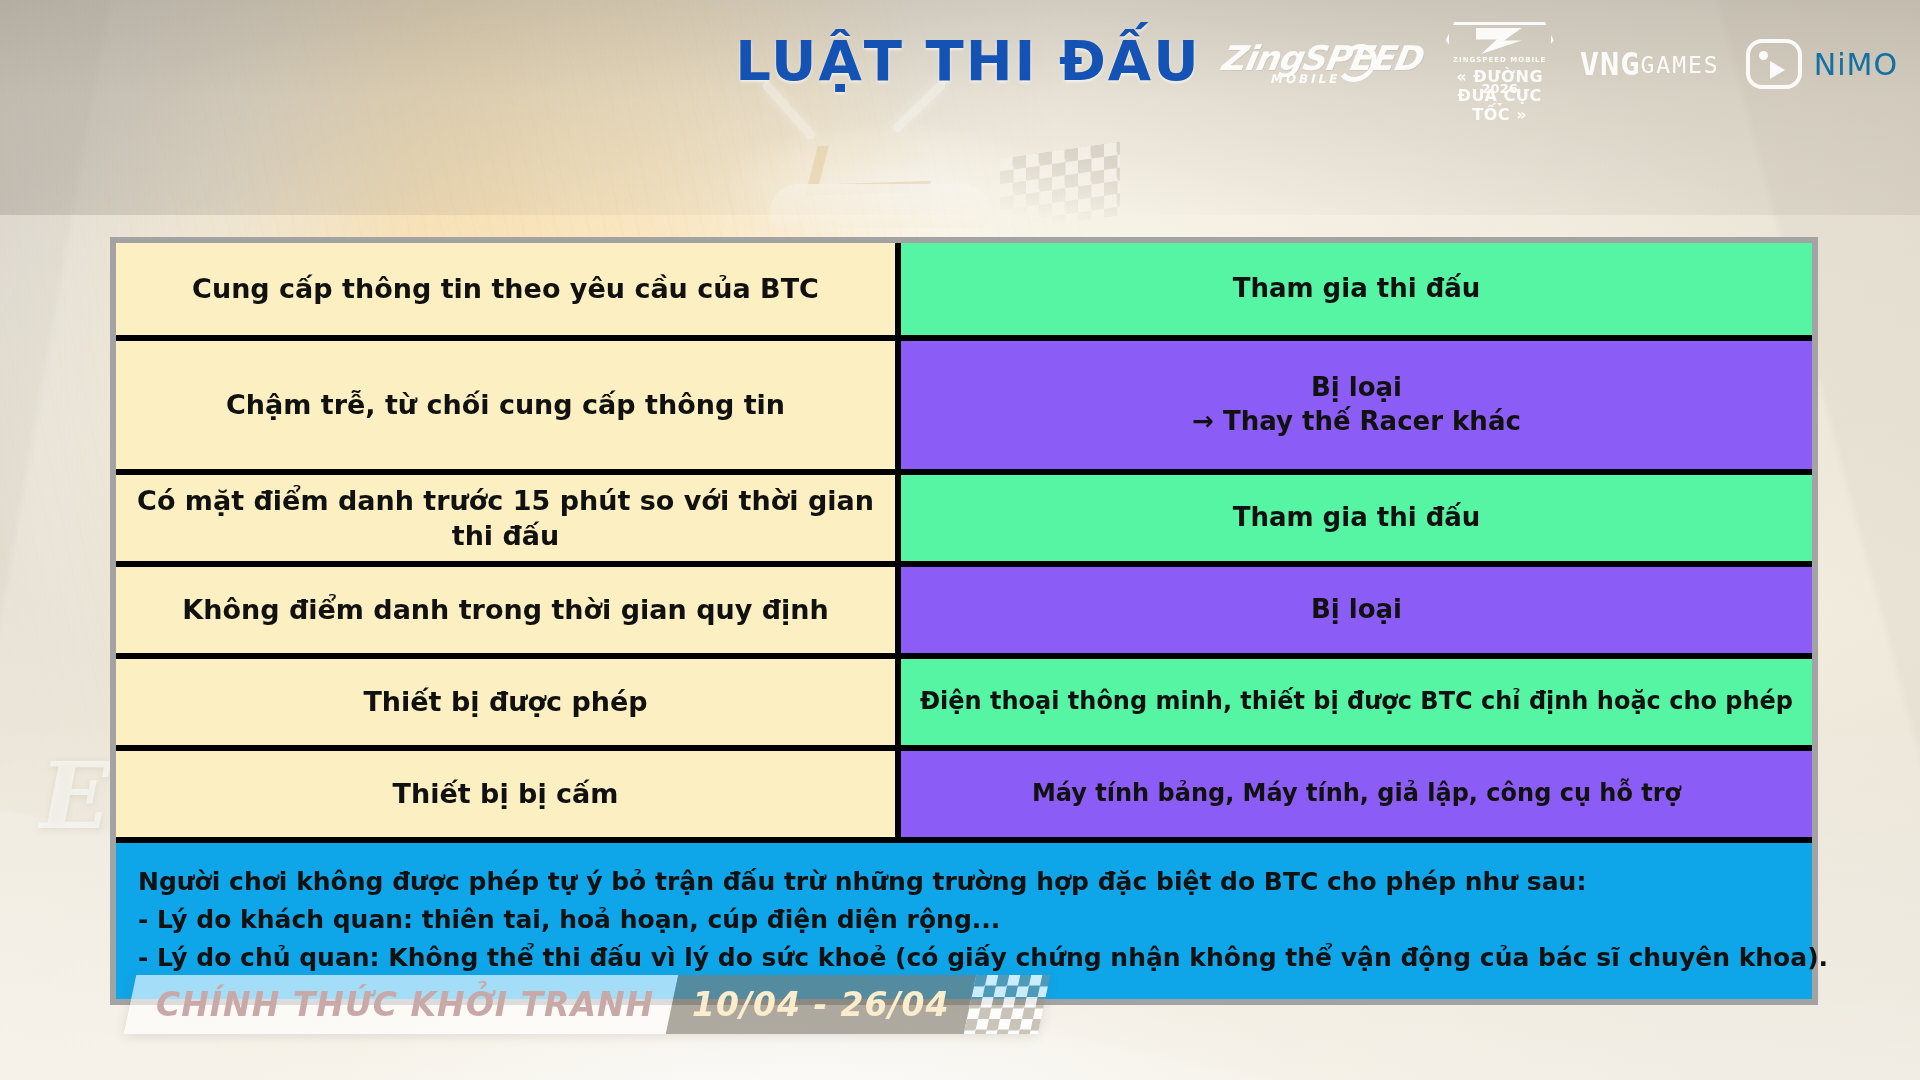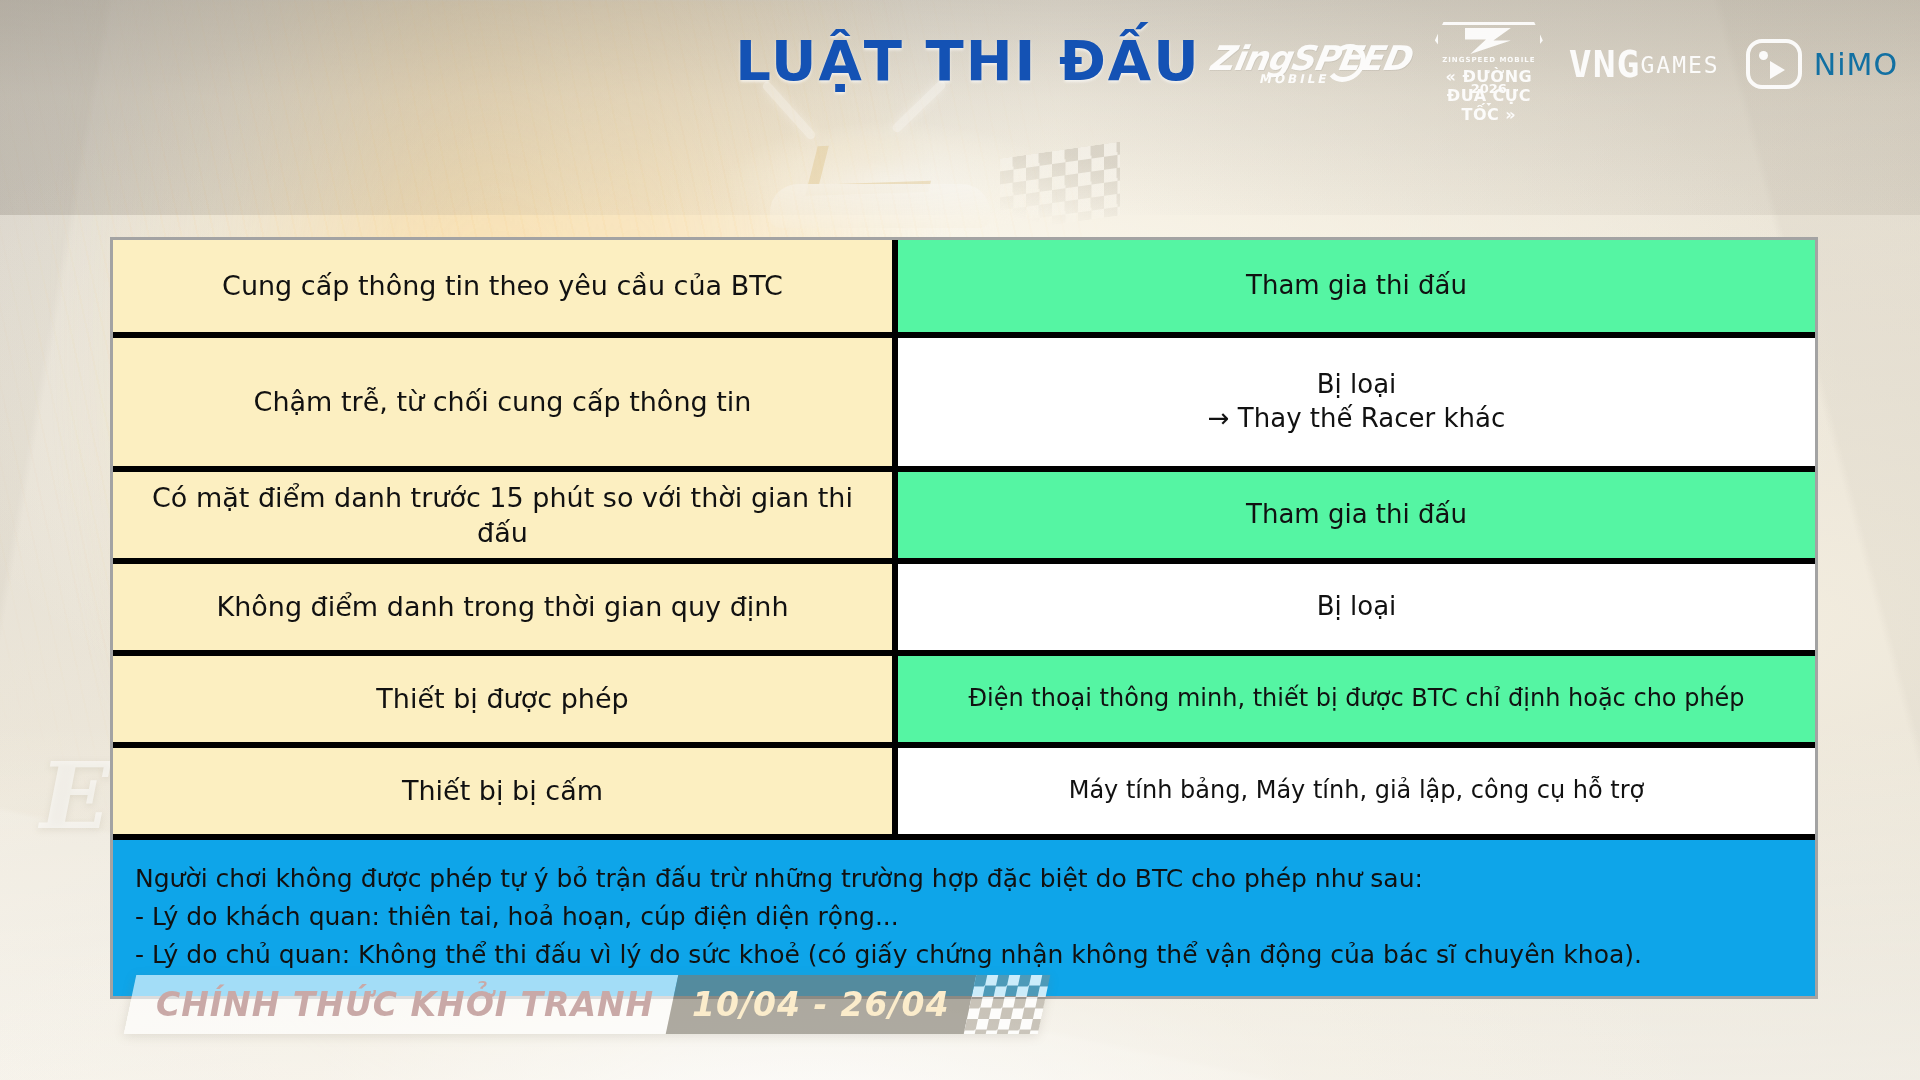--- a/index.html
+++ b/index.html
@@ -195,7 +195,7 @@
   .logo-vng { text-align: center; line-height: 1; }
   .logo-vng .vng-main {
     font-family: "DejaVu Sans Mono", monospace;
-    font-size: 38px; font-weight: 700; letter-spacing: 1px; color: #fff;
+    font-size: 32px; font-weight: 700; letter-spacing: 1px; color: #fff;
   }
   .logo-vng .vng-sub {
     font-family: "DejaVu Sans Mono", monospace;

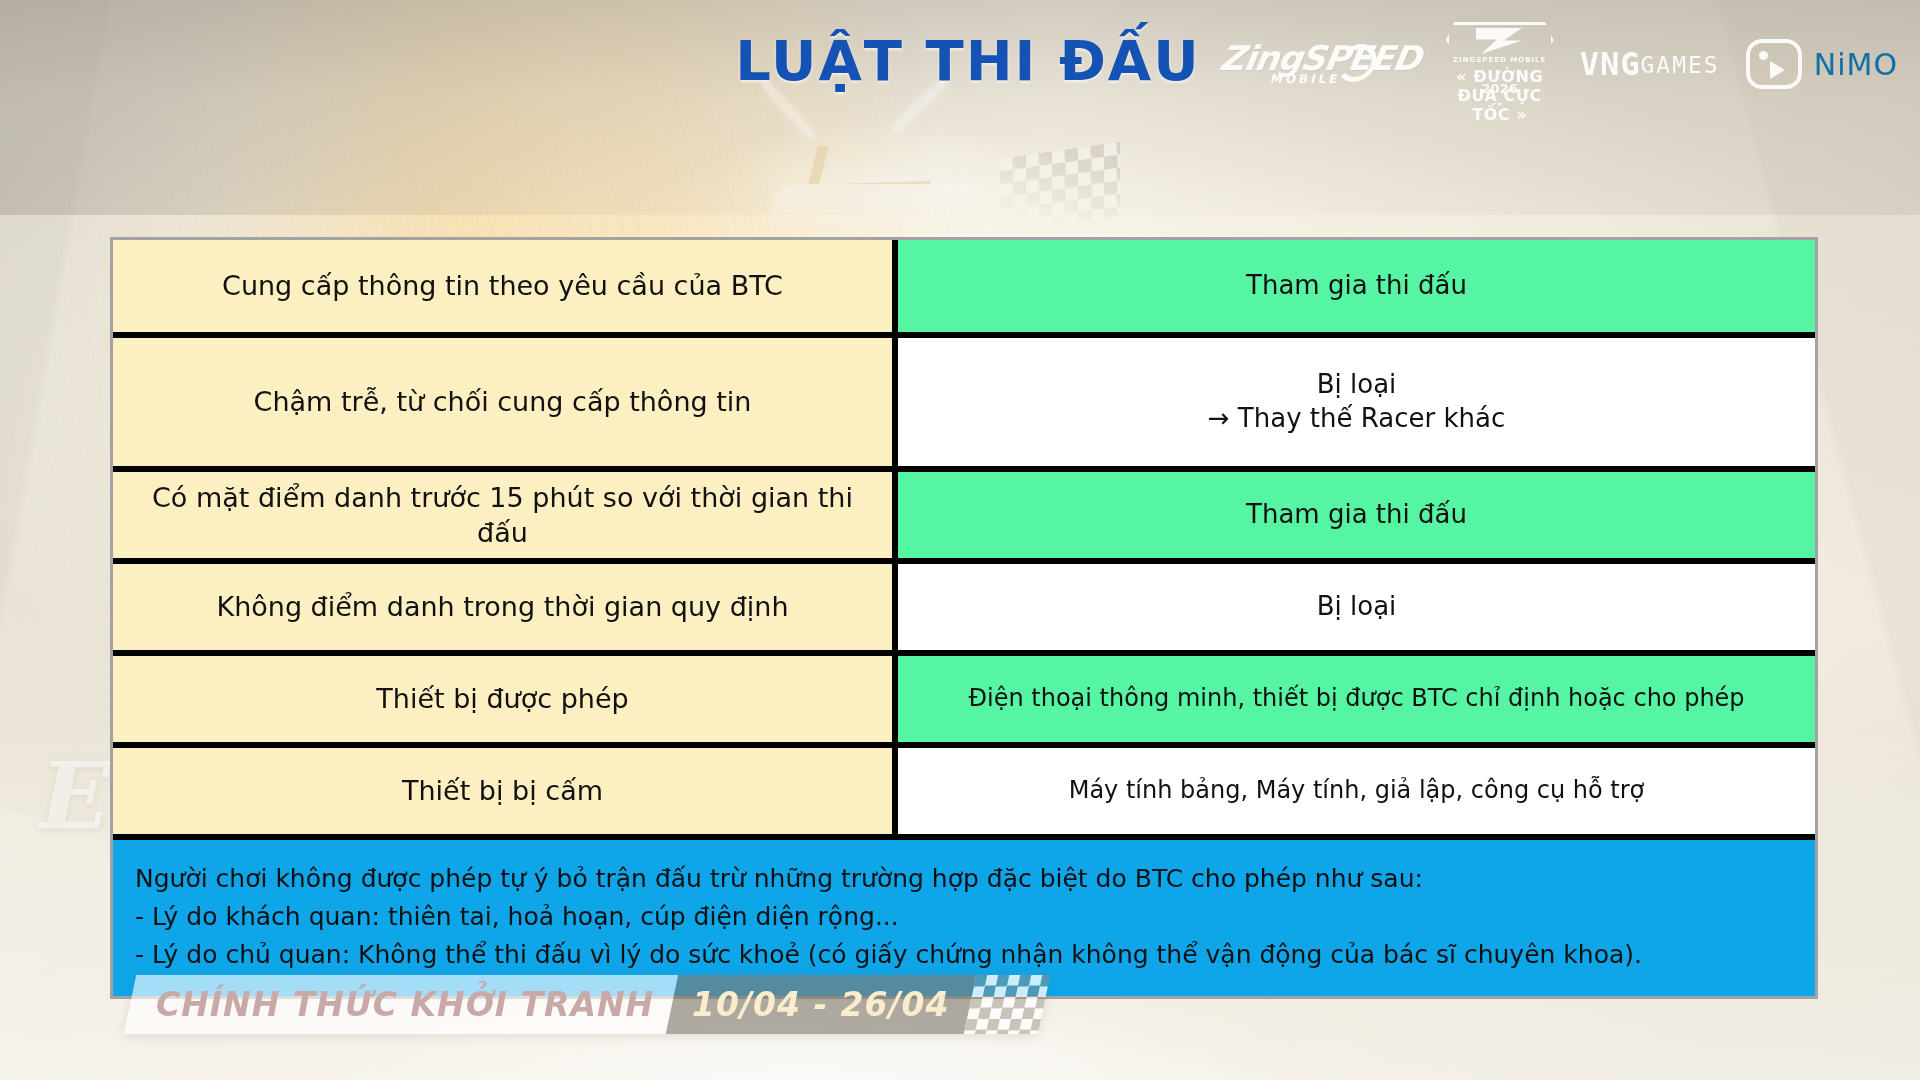--- a/index.html
+++ b/index.html
@@ -228,10 +228,11 @@
     position: absolute;
     left: 110px; top: 237px;
     width: 1708px;
-    border: 3px solid #a3a3a3;
+    border: 6px solid #a3a3a3;
     background: #000;
     display: flex; flex-direction: column;
     gap: 6px;
+    font-weight: bold;
   }
 
   .rules-row { display: flex; gap: 6px; }

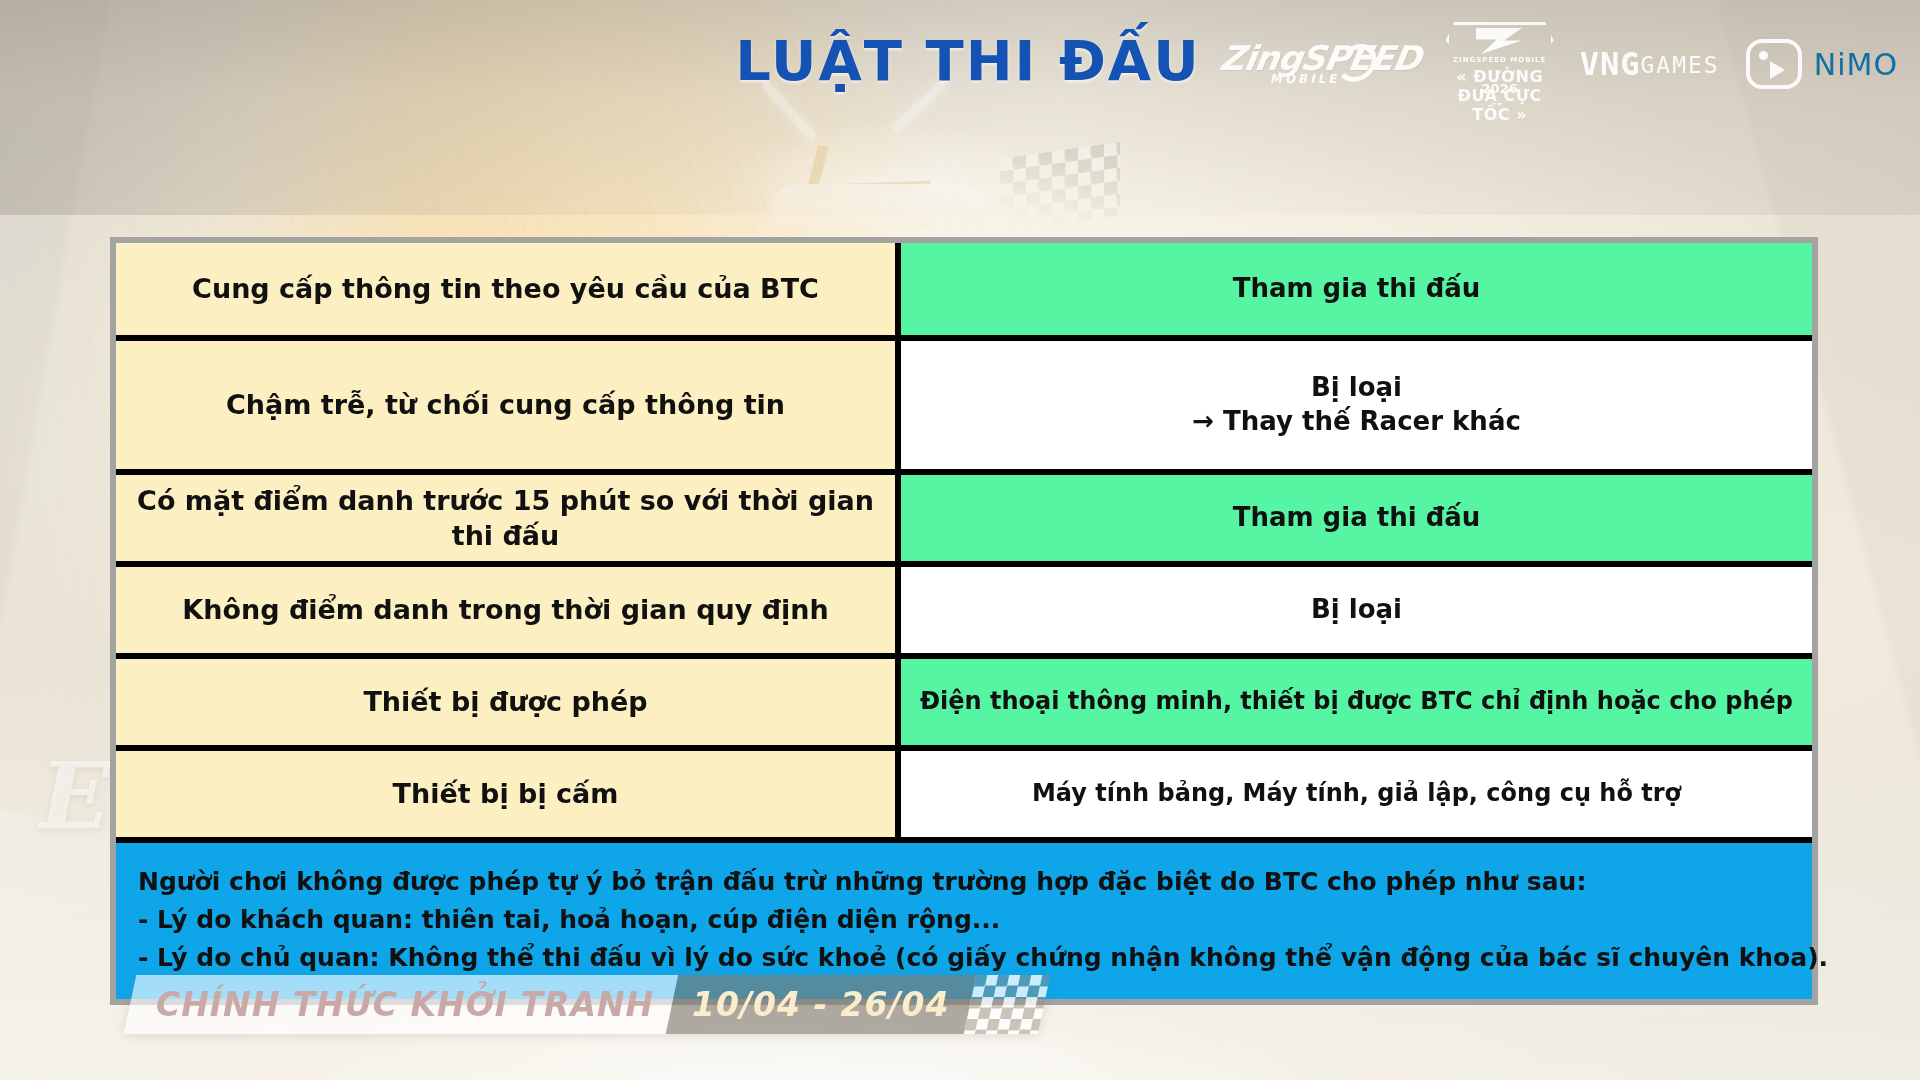--- a/index.html
+++ b/index.html
@@ -256,7 +256,7 @@
     font-size: 26px;
   }
   .res-ok   { background: #55f5a3; }
-  .res-fail { background: #ffffff; }
+  .res-fail { background: #8b5cf6; }
 
   .row-h-lg { height: 92px; }
   .row-h-xl { height: 128px; }

